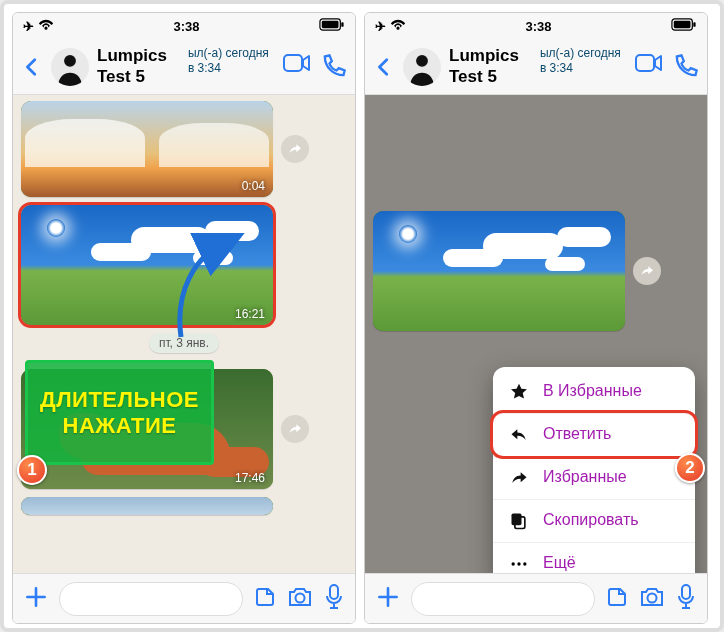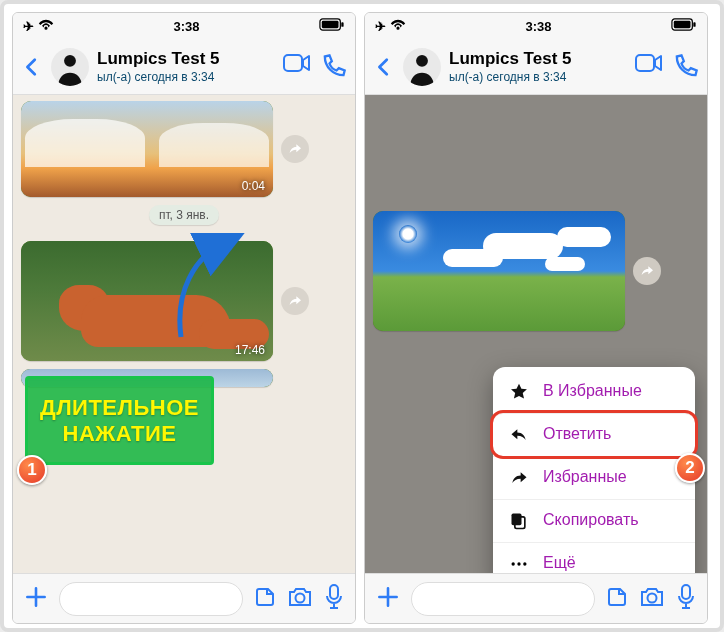--- a/index.html
+++ b/index.html
@@ -47,7 +47,7 @@
     display: flex; align-items: flex-end; justify-content: center; overflow: hidden;
   }
   .avatar svg { width: 30px; height: 34px; }
-  .title-block { flex: 1; display: flex; flex-direction: column; line-height: 1.2; }
+  .title-block { flex: 1; display: flex; flex-direction: row; line-height: 1.2; }
   .title { font-size: 17px; font-weight: 600; }
   .subtitle { font-size: 12px; color: #0c4a6e; }
   .hicon { width: 28px; height: 28px; color: #2e7cf6; }

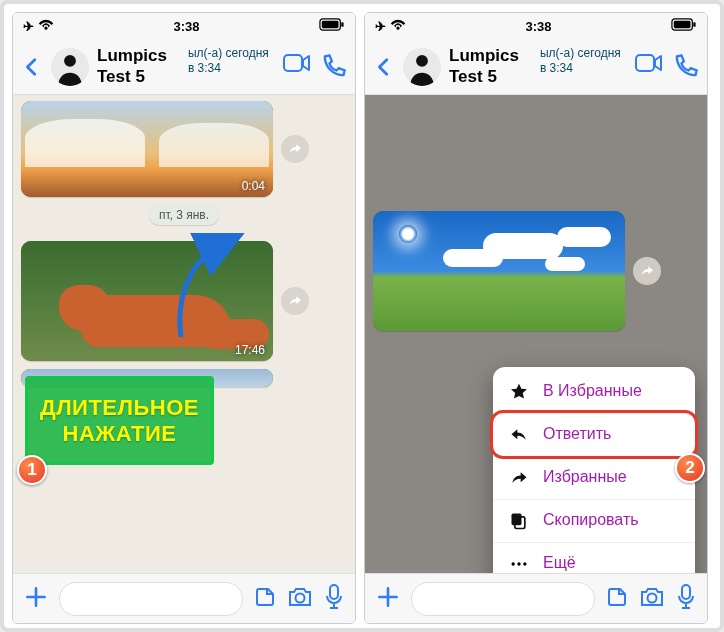--- a/index.html
+++ b/index.html
@@ -253,6 +253,18 @@
         </span>
       </div>
 
+      <div class="bubble-wrap">
+        <div class="bubble sel">
+          <div class="img sky">
+              <span class="sun"></span>
+              <span class="cloud c1"></span>
+              <span class="cloud c2"></span>
+              <span class="cloud c3"></span>
+              <span class="cloud c4"></span>
+            </div>
+          <span class="ts">16:21</span>
+        </div>
+      </div>
 
       <div class="date-pill">пт, 3 янв.</div>
 

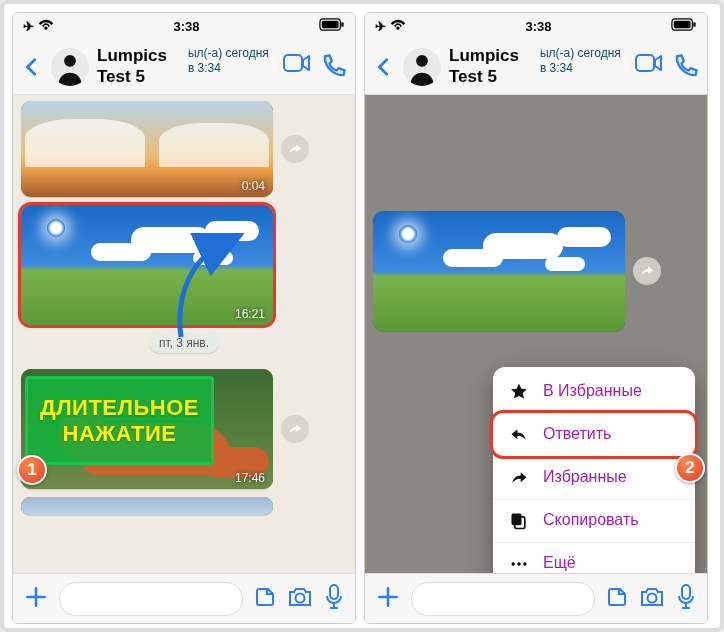--- a/index.html
+++ b/index.html
@@ -143,7 +143,7 @@
     position:absolute; left:12px; bottom:108px;
     background: rgba(18,180,60,.85); border:3px solid #18c44a; border-radius:4px;
     color:#fff701; font-weight:700; font-size:22px; text-align:center;
-    padding: 16px 12px; letter-spacing:.5px; line-height:1.15;
+    padding: 24px 12px; letter-spacing:.5px; line-height:1.15;
     text-shadow:0 1px 2px rgba(0,0,0,.3);
   }
   .arrow {

